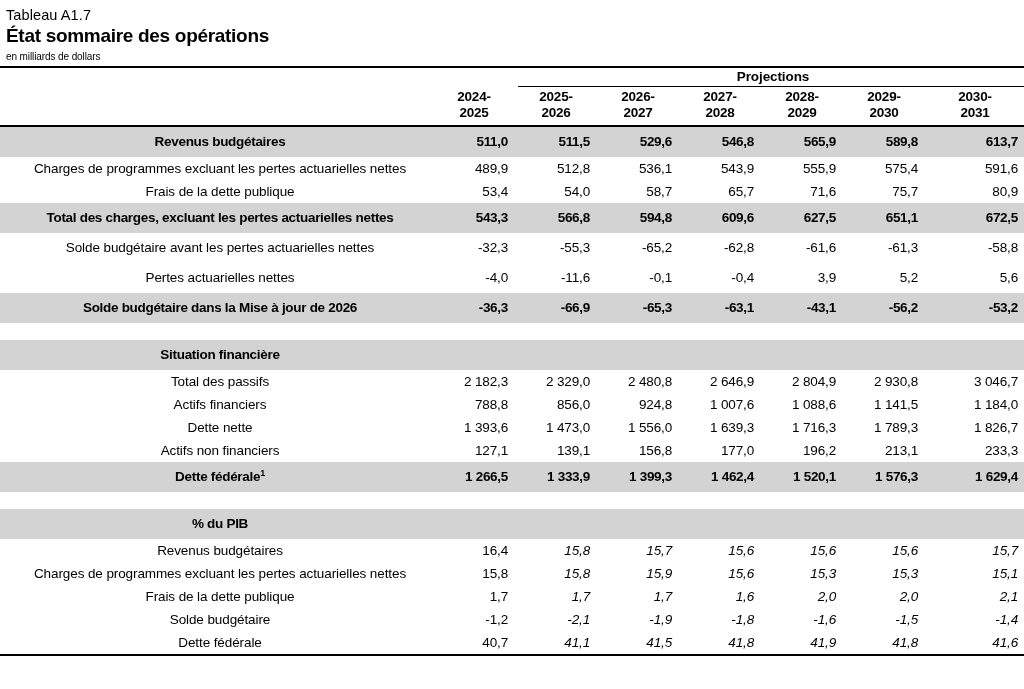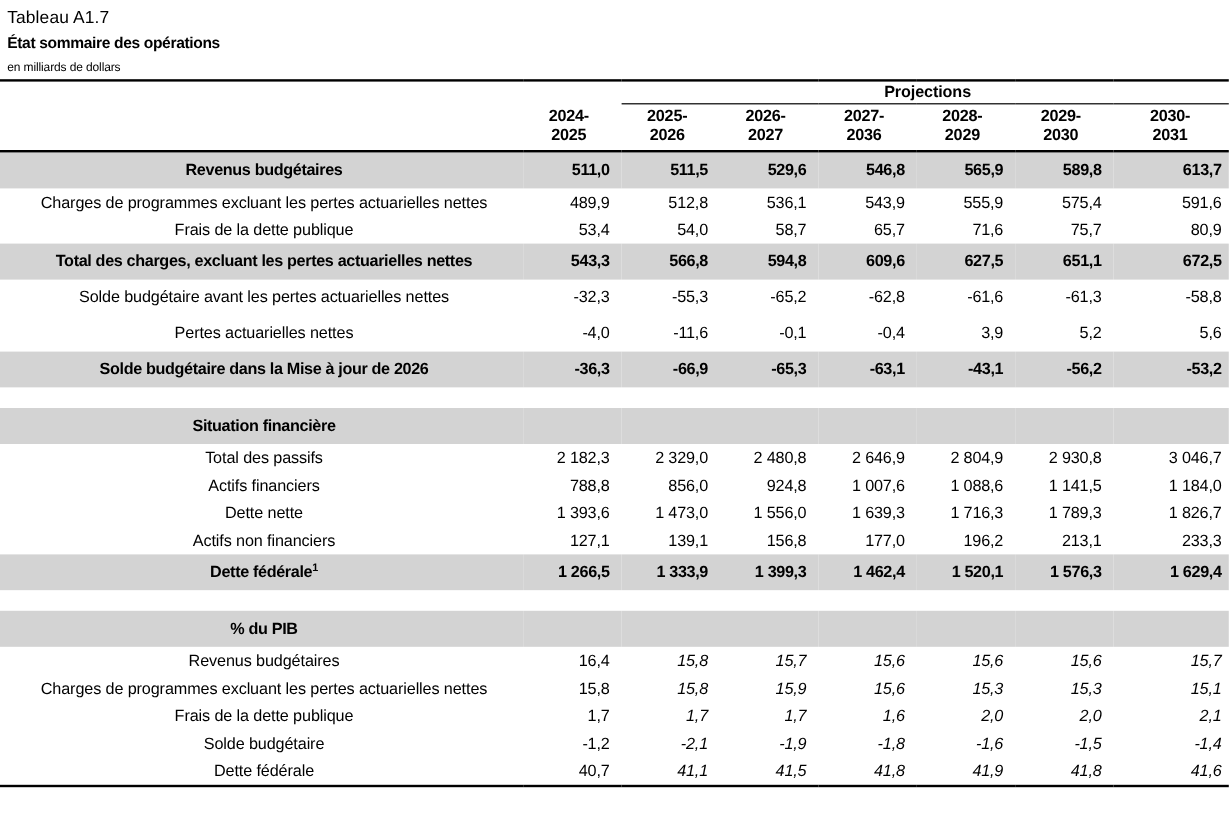--- a/index.html
+++ b/index.html
@@ -34,7 +34,7 @@
     letter-spacing: 0.1px;
   }
   .tbl-title {
-    font-size: 13px;
+    font-size: 19px;
     line-height: 22px;
     font-weight: 700;
     letter-spacing: -0.3px;

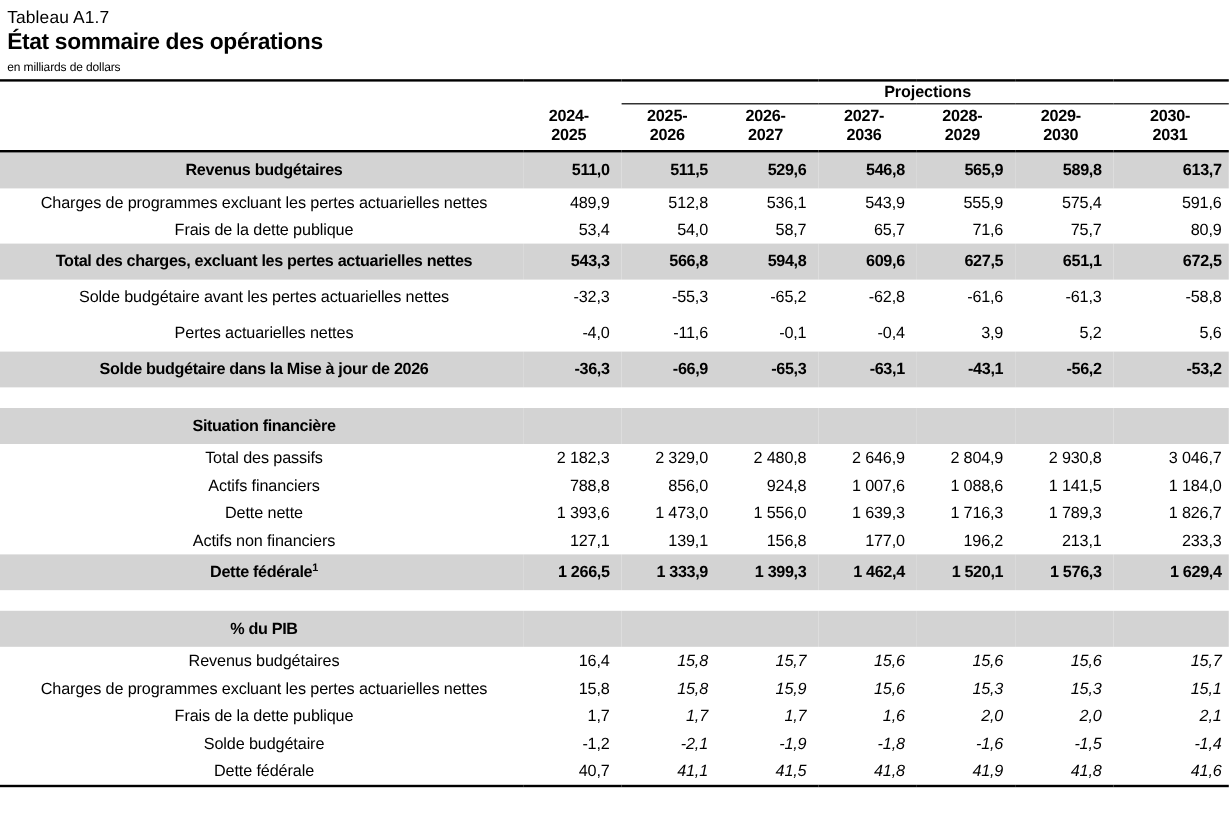--- a/index.html
+++ b/index.html
@@ -196,7 +196,7 @@
         </th>
         <th class="yr">
           <span>2027-</span><br>
-          <span>2036</span>
+          <span>2028</span>
         </th>
         <th class="yr">
           <span>2028-</span><br>

